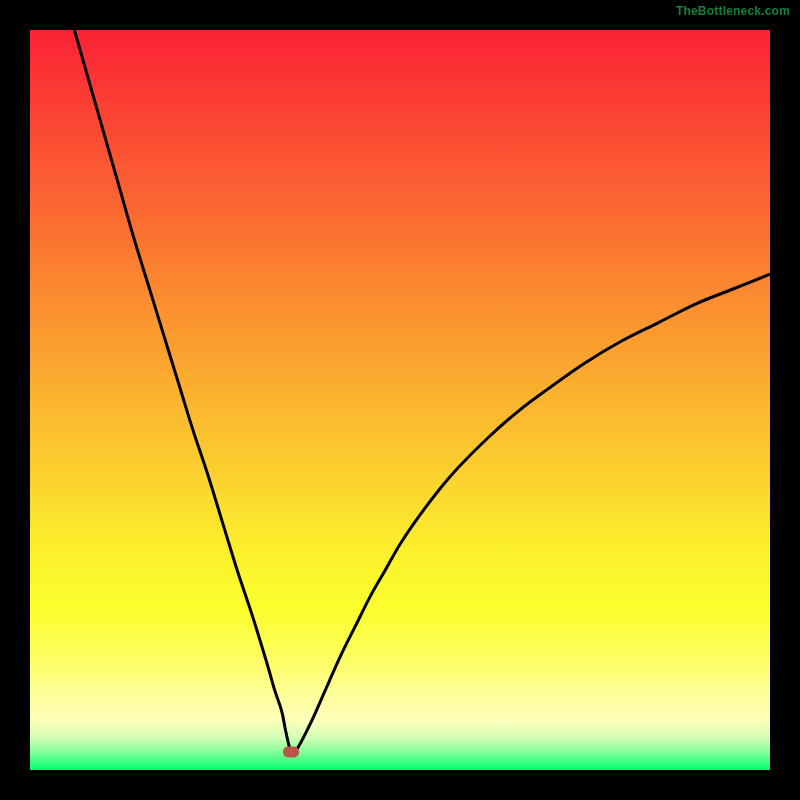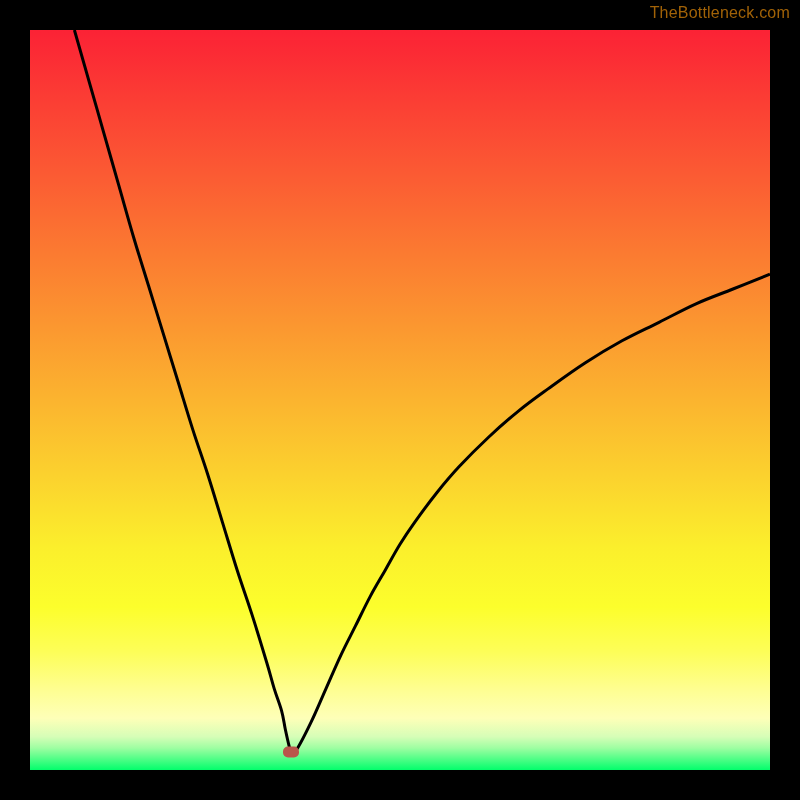--- a/index.html
+++ b/index.html
@@ -23,10 +23,11 @@
     position: absolute;
     top: 4px;
     right: 10px;
-    color: #a16207;
-    font-size: 16px;
+    color: #15803d;
+    font-size: 12px;
     letter-spacing: 0.2px;
     z-index: 20;
+    font-weight: bold;
   }
   .plot-area {
     position: absolute;

